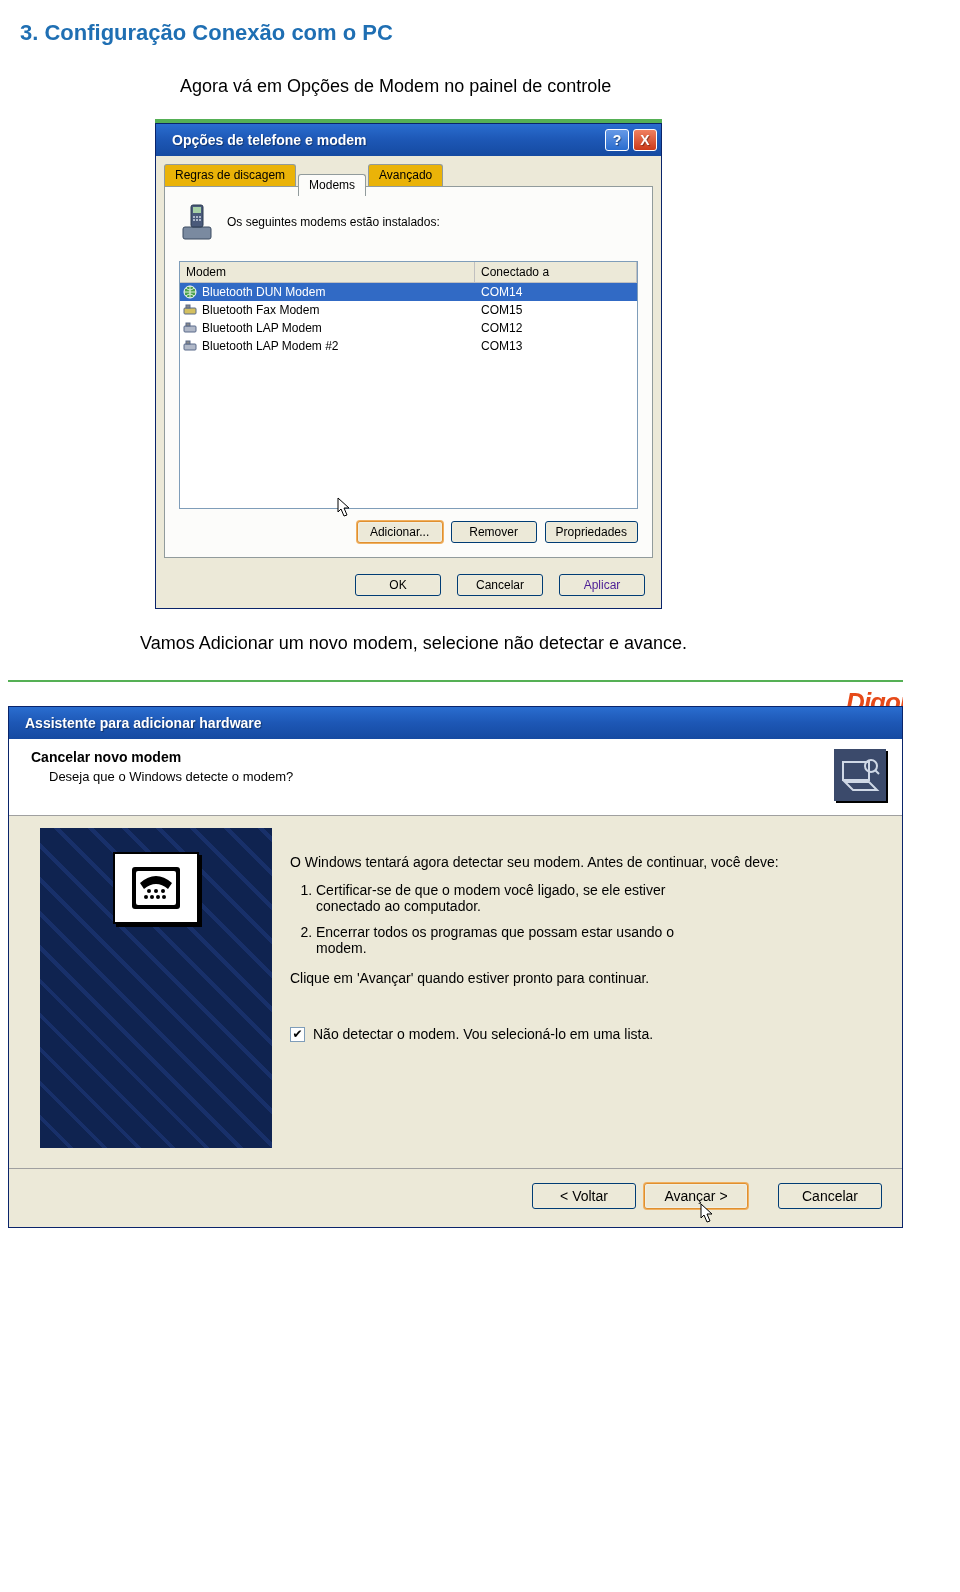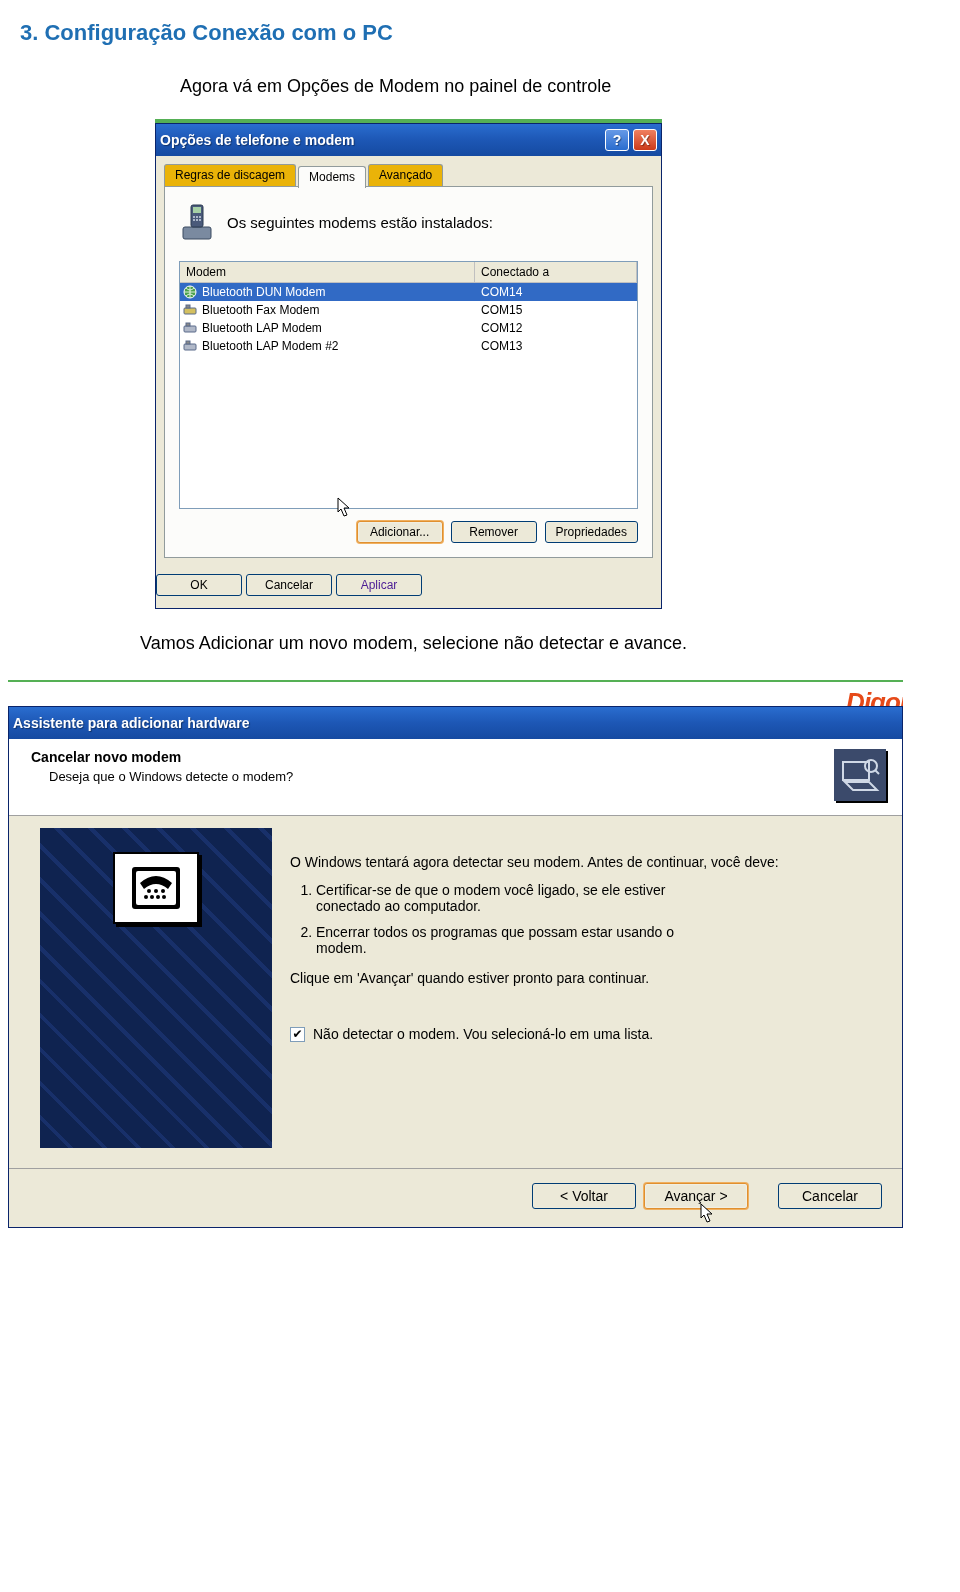--- a/index.html
+++ b/index.html
@@ -38,7 +38,7 @@
     height: 32px;
     display: flex;
     align-items: center;
-    padding: 0 4px 0 4px;
+    padding: 0 4px 0 16px;
     color: #fff;
     font-weight: bold;
     font-size: 14px;

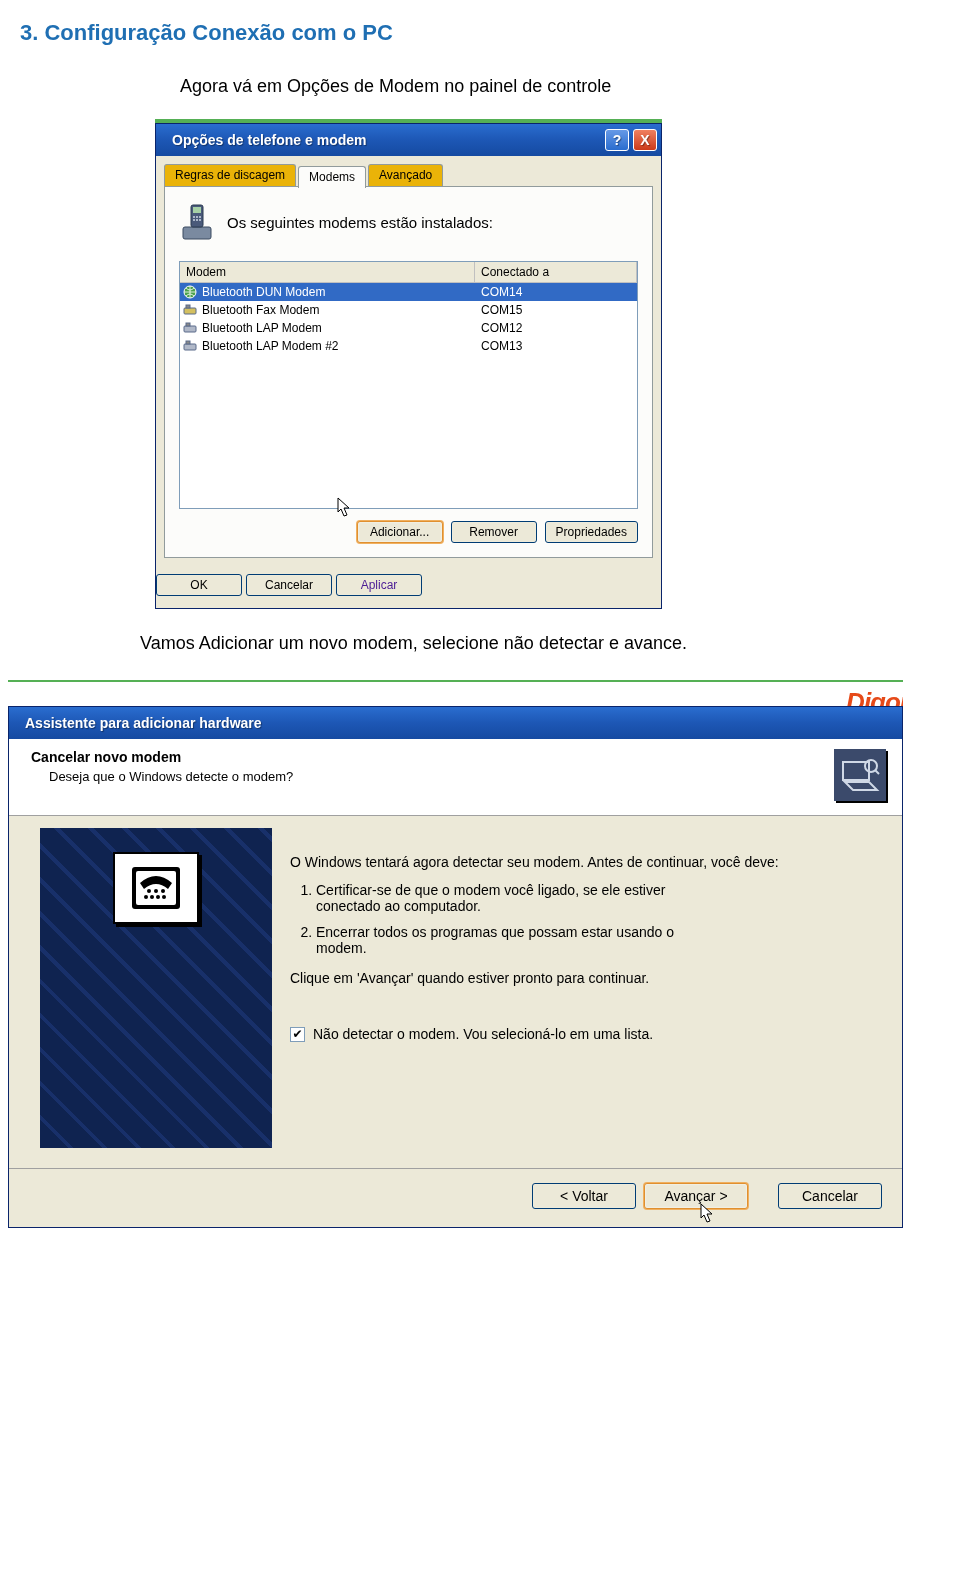--- a/index.html
+++ b/index.html
@@ -78,7 +78,7 @@
   .tab.active {
     background: #fcfcfa;
     position: relative;
-    top: 2px;
+    top: 10px;
     z-index: 2;
   }
   .tab-body {

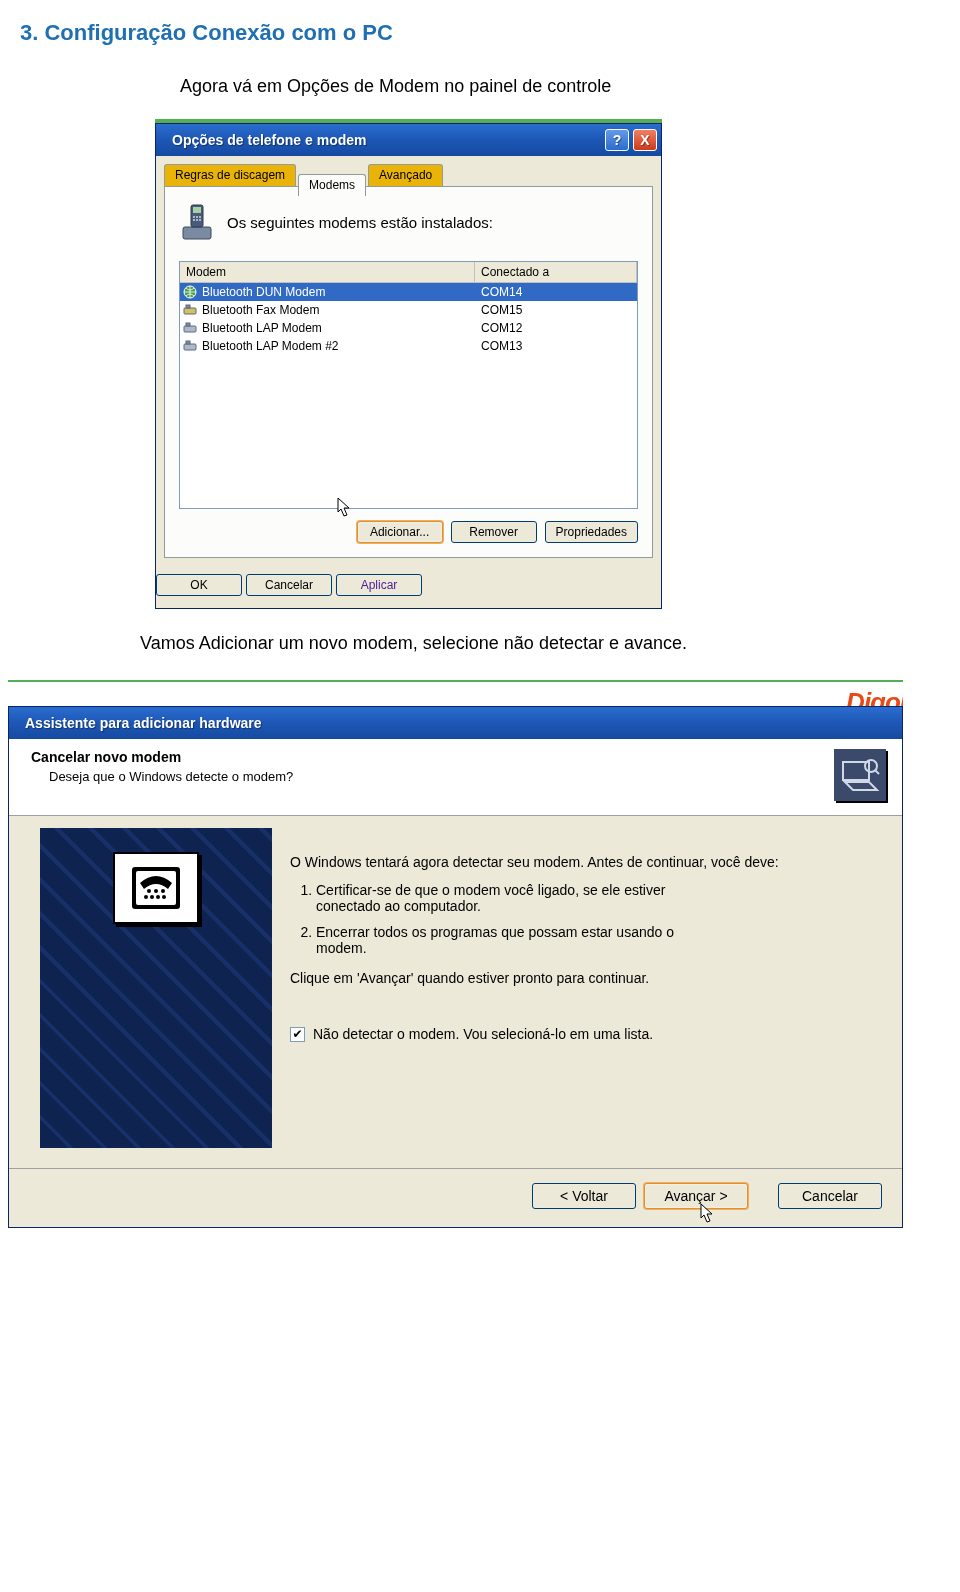--- a/index.html
+++ b/index.html
@@ -97,7 +97,7 @@
   }
   .phone-icon svg { width:100%; height:100%; }
 
-  .caption { font-size: 15px; }
+  .caption { font-size: 12px; }
 
   .listview {
     border: 1px solid #7f9db9;

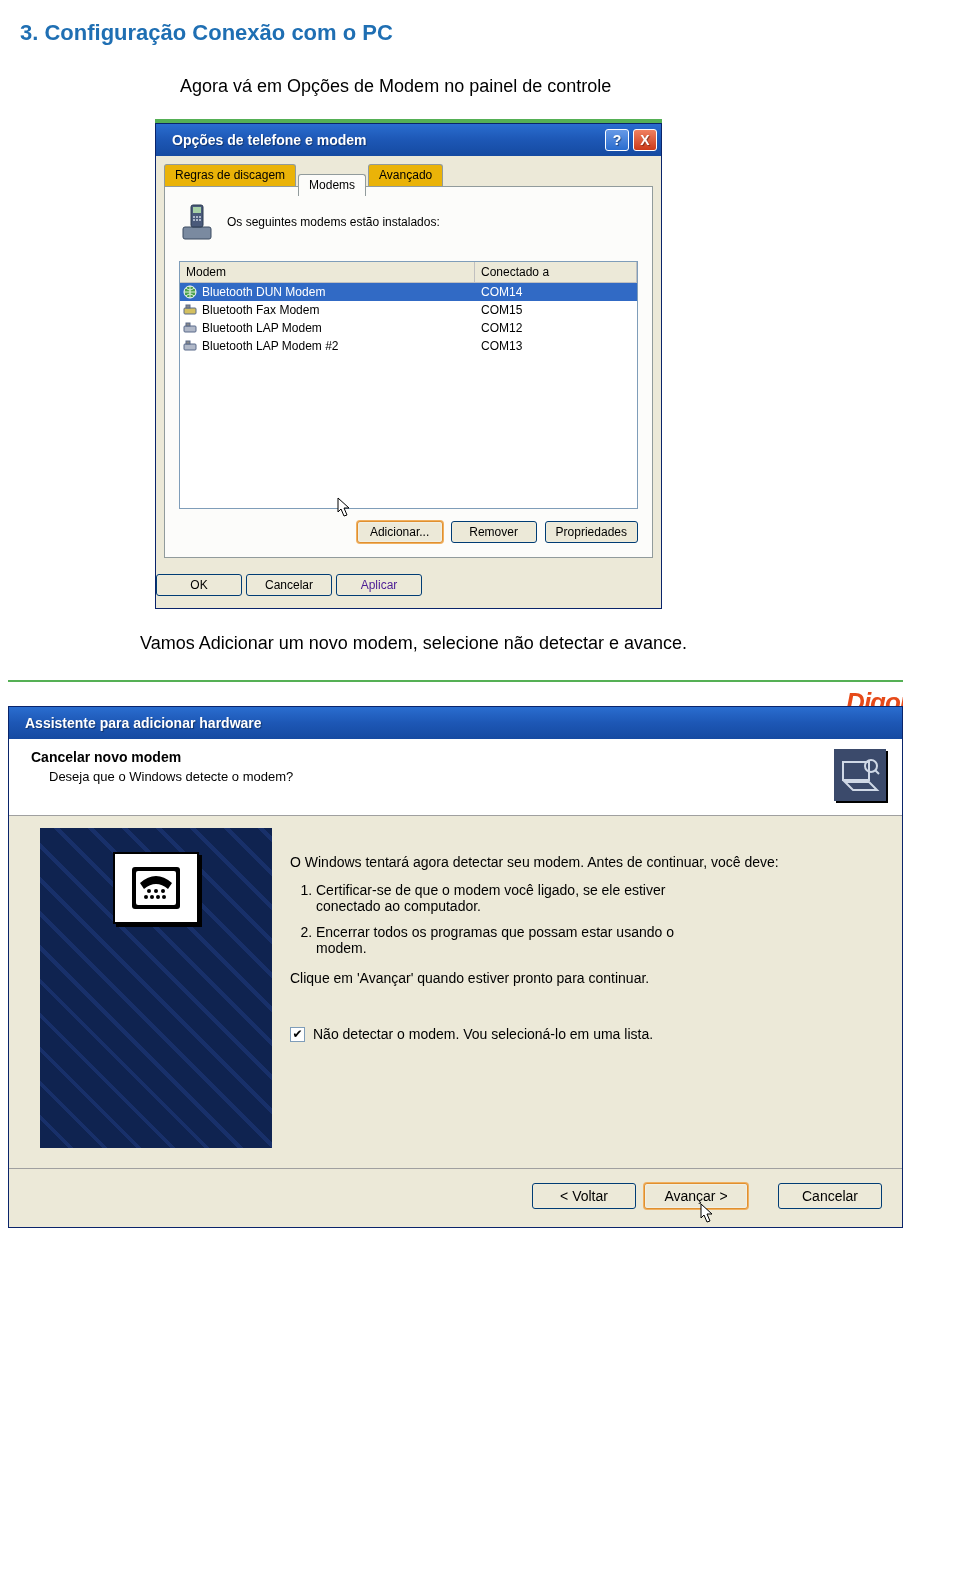--- a/index.html
+++ b/index.html
@@ -151,7 +151,7 @@
   .xpbtn.disabled { color: #4c1d95; cursor: default; }
 
   .dlg-foot {
-    display:flex; justify-content:flex-start; gap:4px;
+    display:flex; justify-content:flex-end; gap:16px;
     padding: 8px 16px 12px 0;
   }
   .cursor-img {

